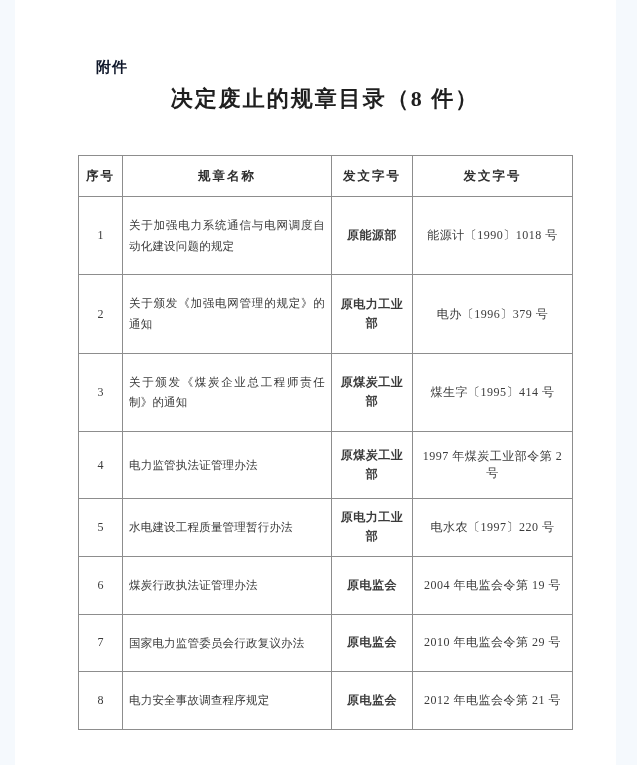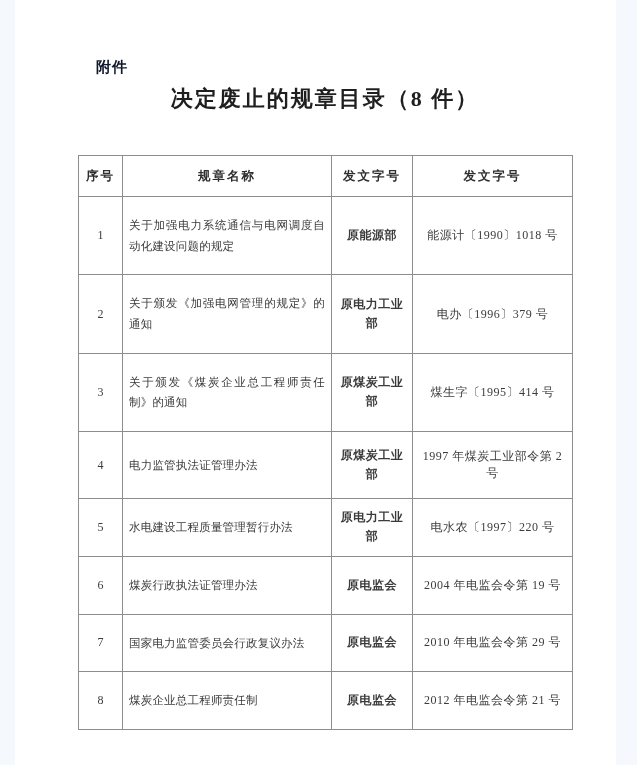--- a/index.html
+++ b/index.html
@@ -168,7 +168,7 @@
       </tr>
       <tr>
         <td class="cell-no">8</td>
-        <td class="cell-name">煤炭企业总工程师责任制</td>
+        <td class="cell-name">电力安全事故调查程序规定</td>
         <td class="cell-agency">原电监会</td>
         <td class="cell-number">2012 年电监会令第 21 号</td>
       </tr>

